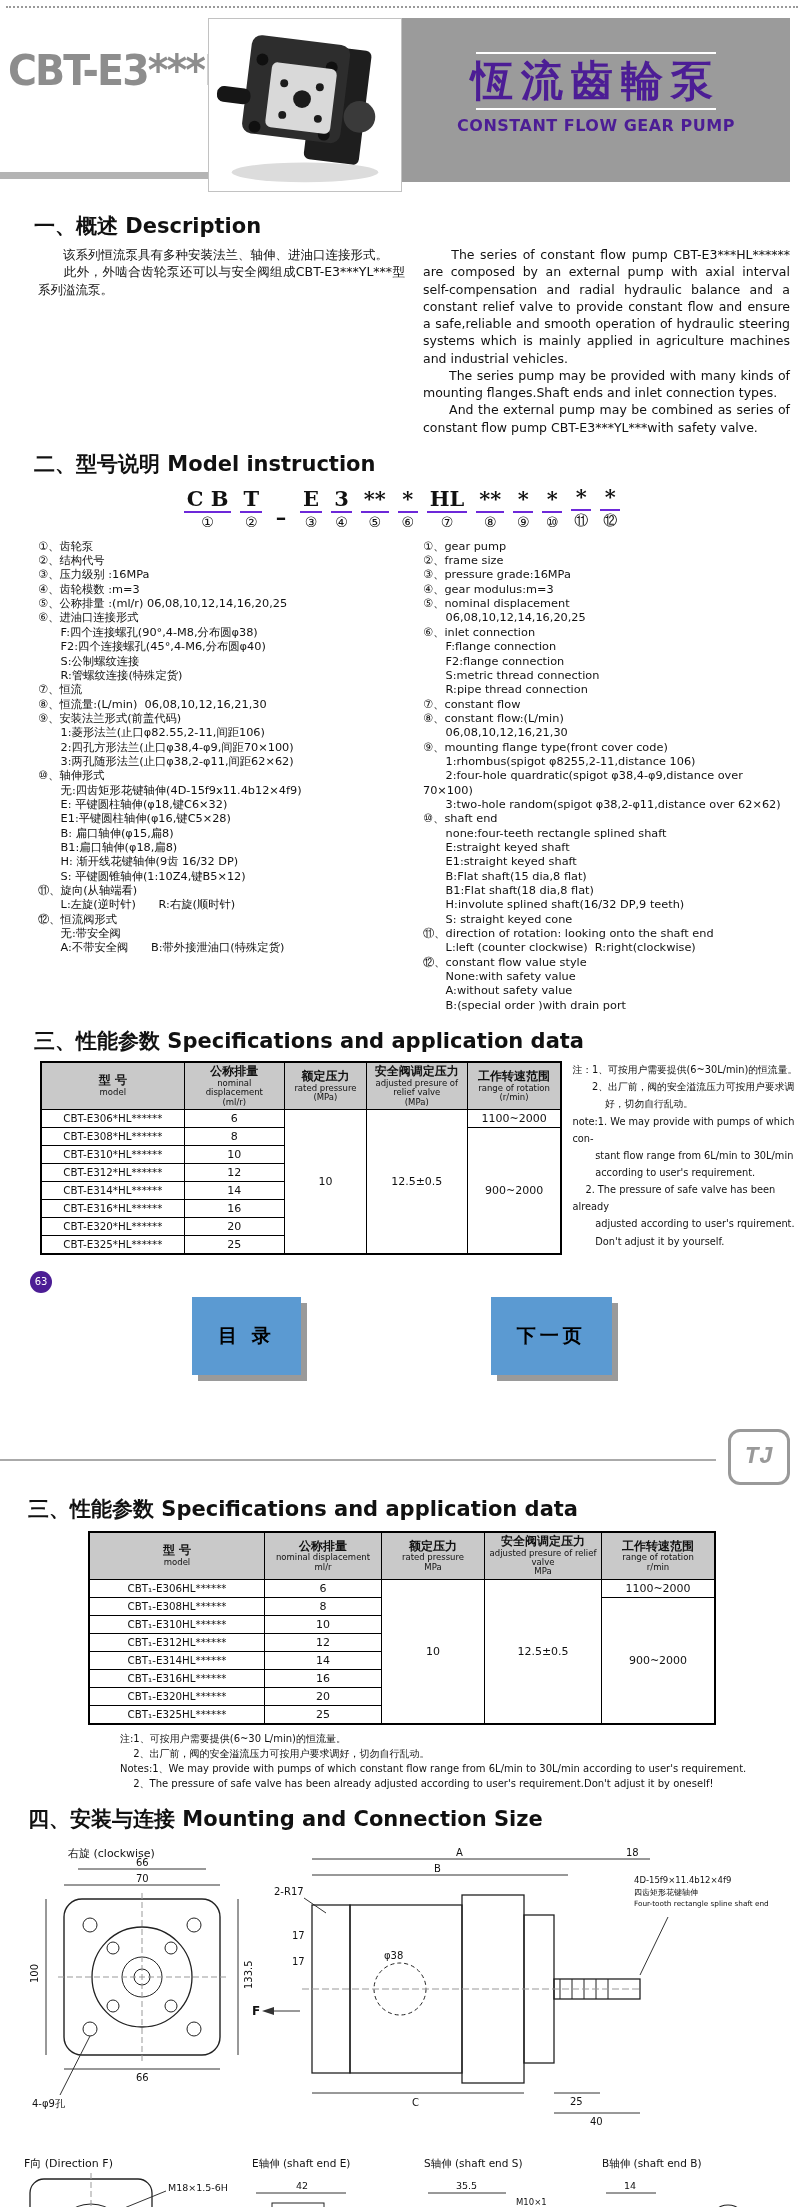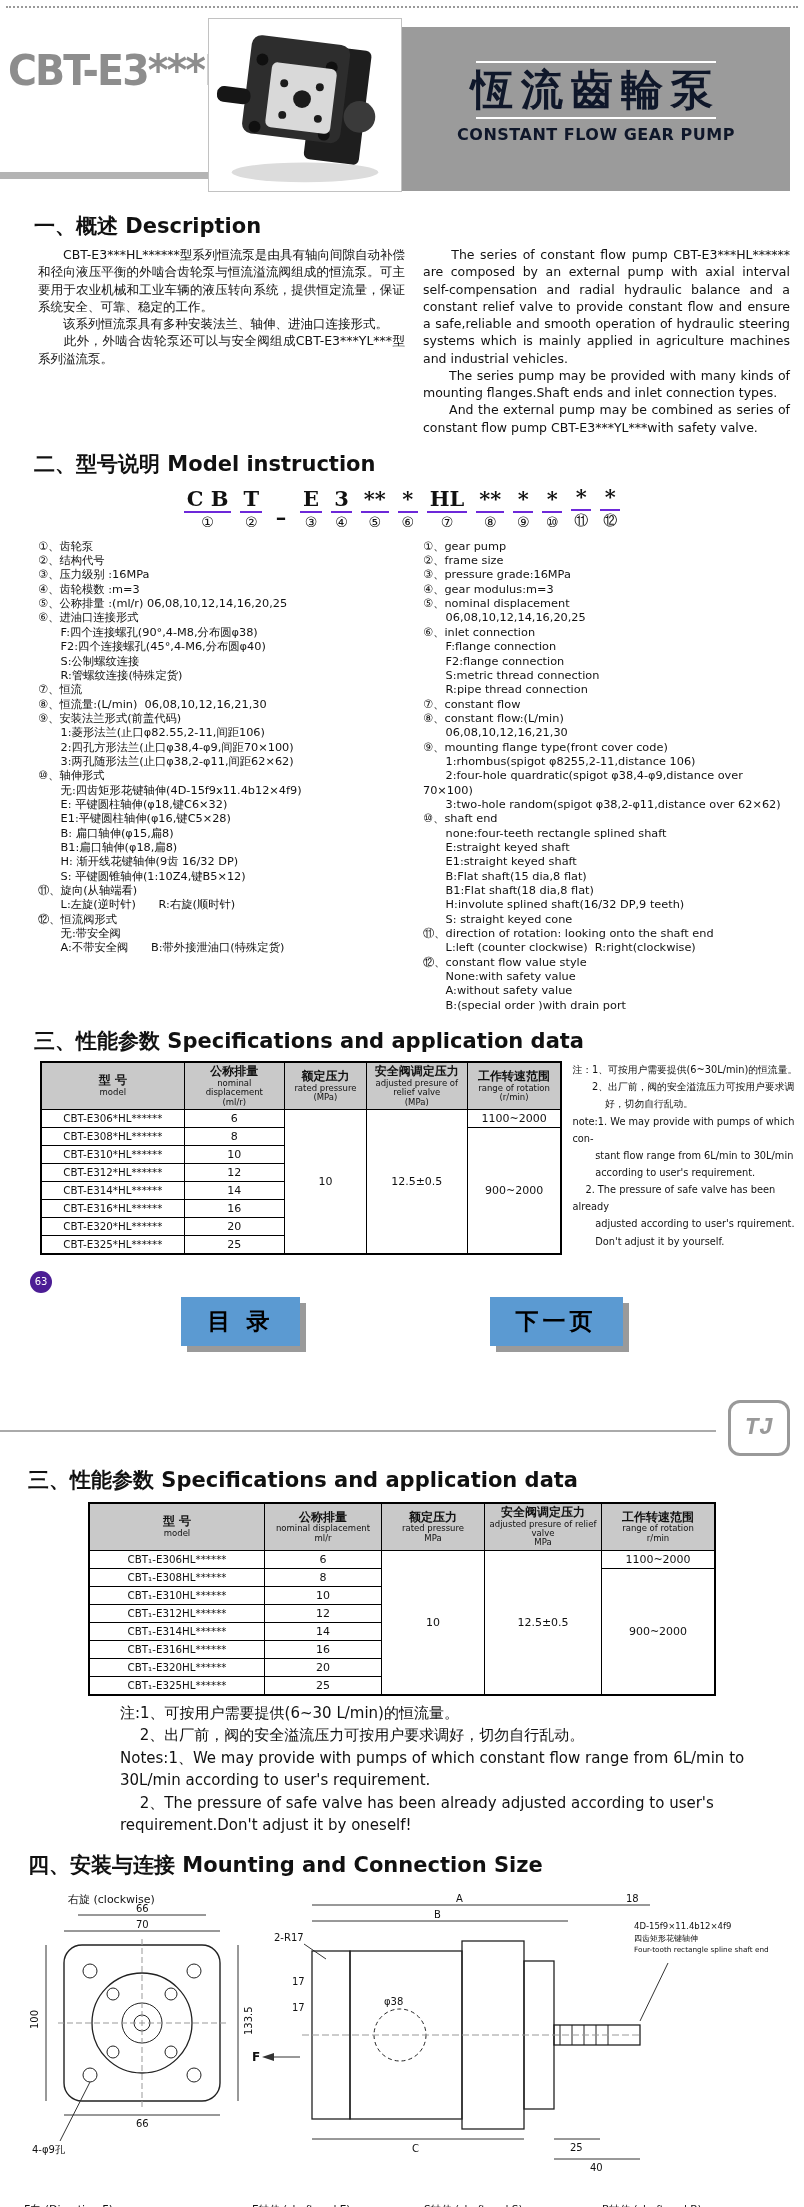--- a/index.html
+++ b/index.html
@@ -14,8 +14,8 @@
   .title-bar{position:absolute;left:0;top:162px;width:290px;height:7px;background:#b4b4b4;}
   .photo{position:absolute;left:208px;top:8px;width:194px;height:174px;background:#fff;
          border:1px solid #c2c2c2;box-sizing:border-box;padding:2px;}
-  .brand{position:absolute;left:402px;top:17px;width:388px;height:164px;background:#9b9b9b;
-         text-align:center;color:#0f172a;box-sizing:border-box;padding-top:34px;}
+  .brand{position:absolute;left:402px;top:8px;width:388px;height:164px;background:#9b9b9b;
+         text-align:center;color:#4c1d95;box-sizing:border-box;padding-top:34px;}
   .brand .rule{width:62%;height:2px;background:#fff;margin:0 auto;}
   .brand-zh{font-size:42px;font-weight:bold;letter-spacing:8px;line-height:1.1;margin:4px 0;}
   .brand-en{font-size:16px;font-weight:bold;letter-spacing:.5px;margin-top:6px;}

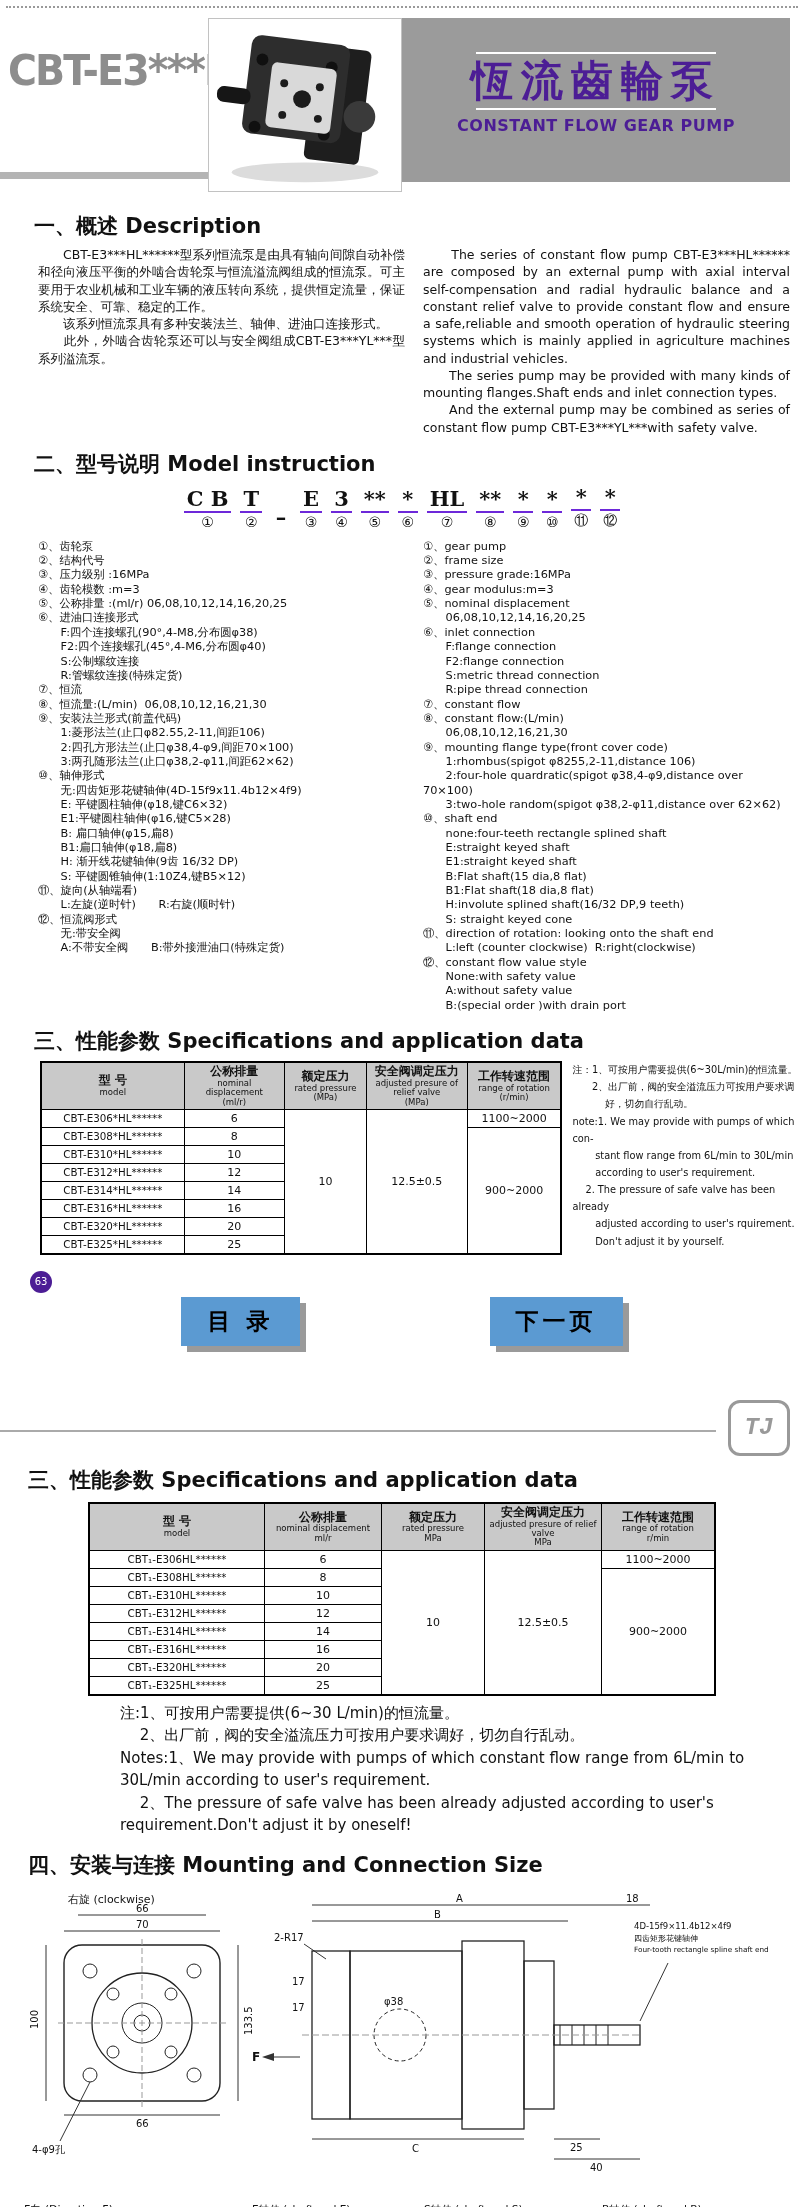--- a/index.html
+++ b/index.html
@@ -103,7 +103,6 @@
     <h2 class="sec">一、概述  Description</h2>
     <div class="two-col">
       <div class="col body-lines list-lines-holder">
-          <div>　　CBT-E3***HL******型系列恒流泵是由具有轴向间隙自动补偿和径向液压平衡的外啮合齿轮泵与恒流溢流阀组成的恒流泵。可主要用于农业机械和工业车辆的液压转向系统，提供恒定流量，保证系统安全、可靠、稳定的工作。</div>
           <div>　　该系列恒流泵具有多种安装法兰、轴伸、进油口连接形式。</div>
           <div>　　此外，外啮合齿轮泵还可以与安全阀组成CBT-E3***YL***型系列溢流泵。</div>
         </div>

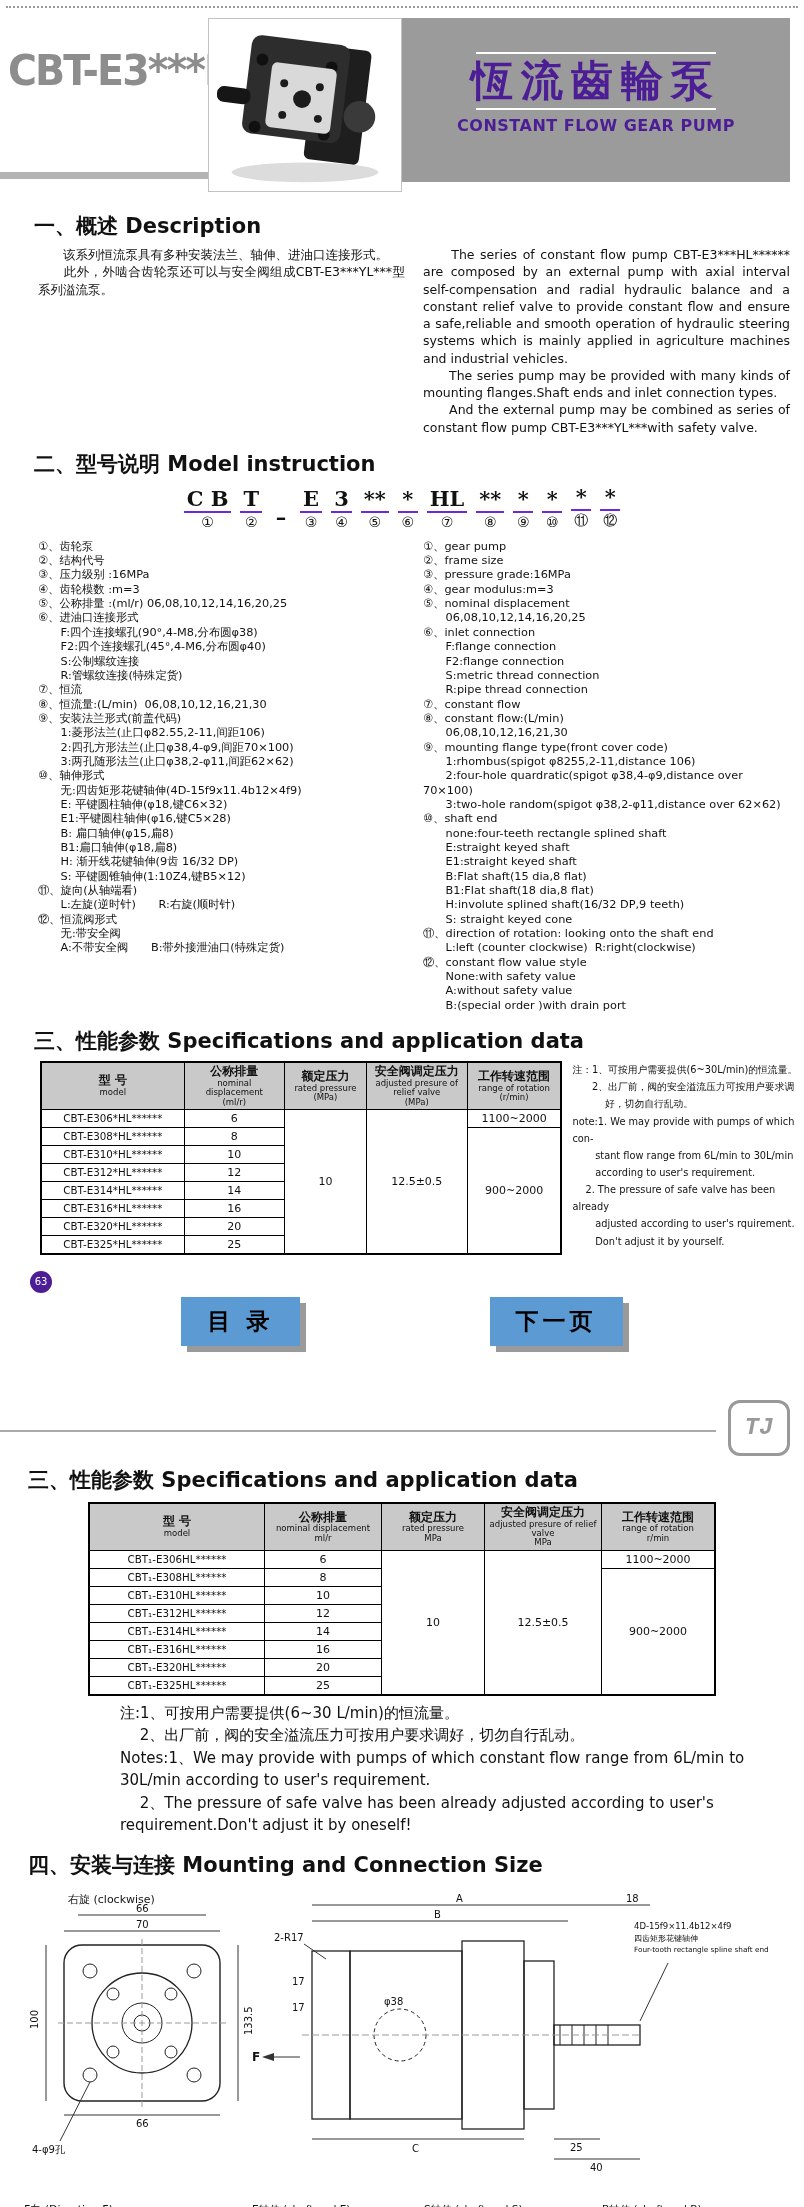--- a/index.html
+++ b/index.html
@@ -47,7 +47,7 @@
   .badge{display:inline-flex;width:22px;height:22px;border-radius:50%;background:#4c1d95;color:#fff;
          font-size:10px;align-items:center;justify-content:center;margin:16px 0 0 30px;}
   .buttons{display:flex;justify-content:center;gap:190px;margin:4px 0 34px 0;}
-  .btn{background:#5b9ad2;color:#000;font-weight:bold;font-size:23px;padding:9px 26px;
+  .btn{background:#5b9ad2;color:#000;font-weight:bold;font-size:19px;padding:26px 26px;
        box-shadow:6px 6px 0 #9a9a9a;letter-spacing:4px;border:none;cursor:pointer;font-family:inherit;white-space:nowrap;}
 
   .p2top{position:relative;height:62px;margin-top:44px;font-family:Liberation Mono, monospace;}

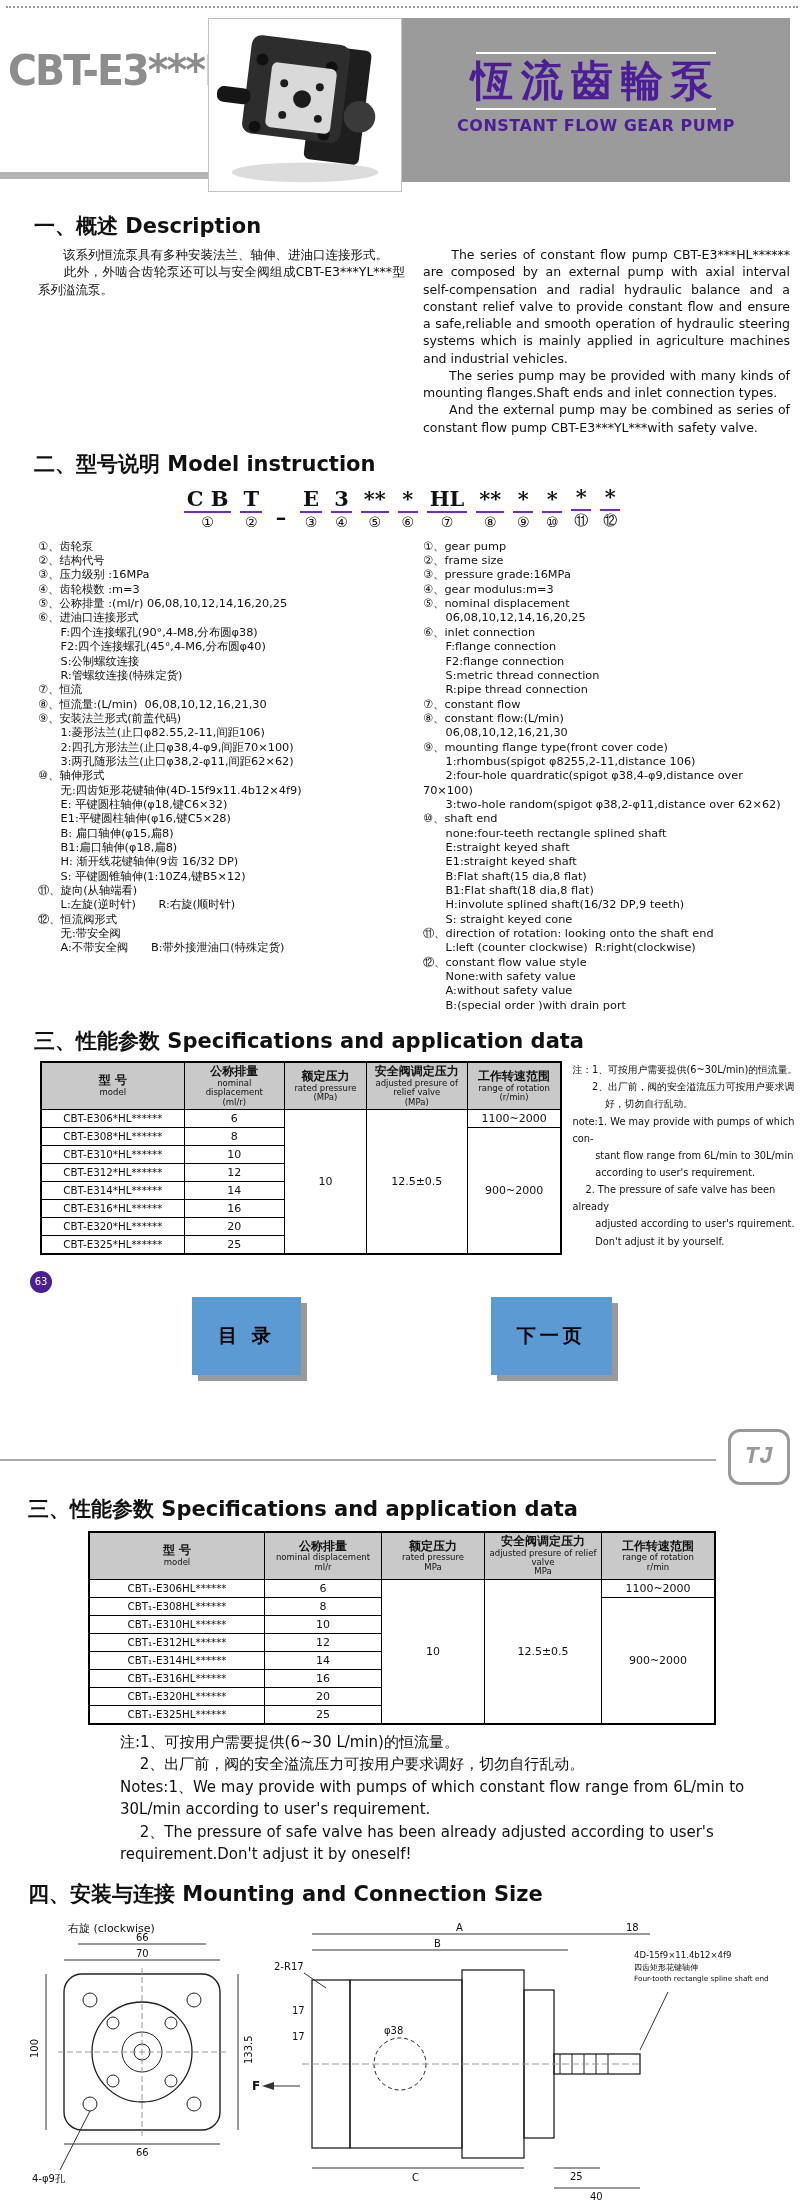--- a/index.html
+++ b/index.html
@@ -57,7 +57,7 @@
 
   .center-table{margin:8px auto 4px auto;}
   .notes2{padding:2px 30px 0 120px;}
-  .notes2 div{font-size:15px;line-height:1.5;white-space:pre-wrap;}
+  .notes2 div{font-size:10px;line-height:1.5;white-space:pre-wrap;}
 
   svg text{fill:#111;}
   .drawing-block{padding:4px 10px 0 16px;}

